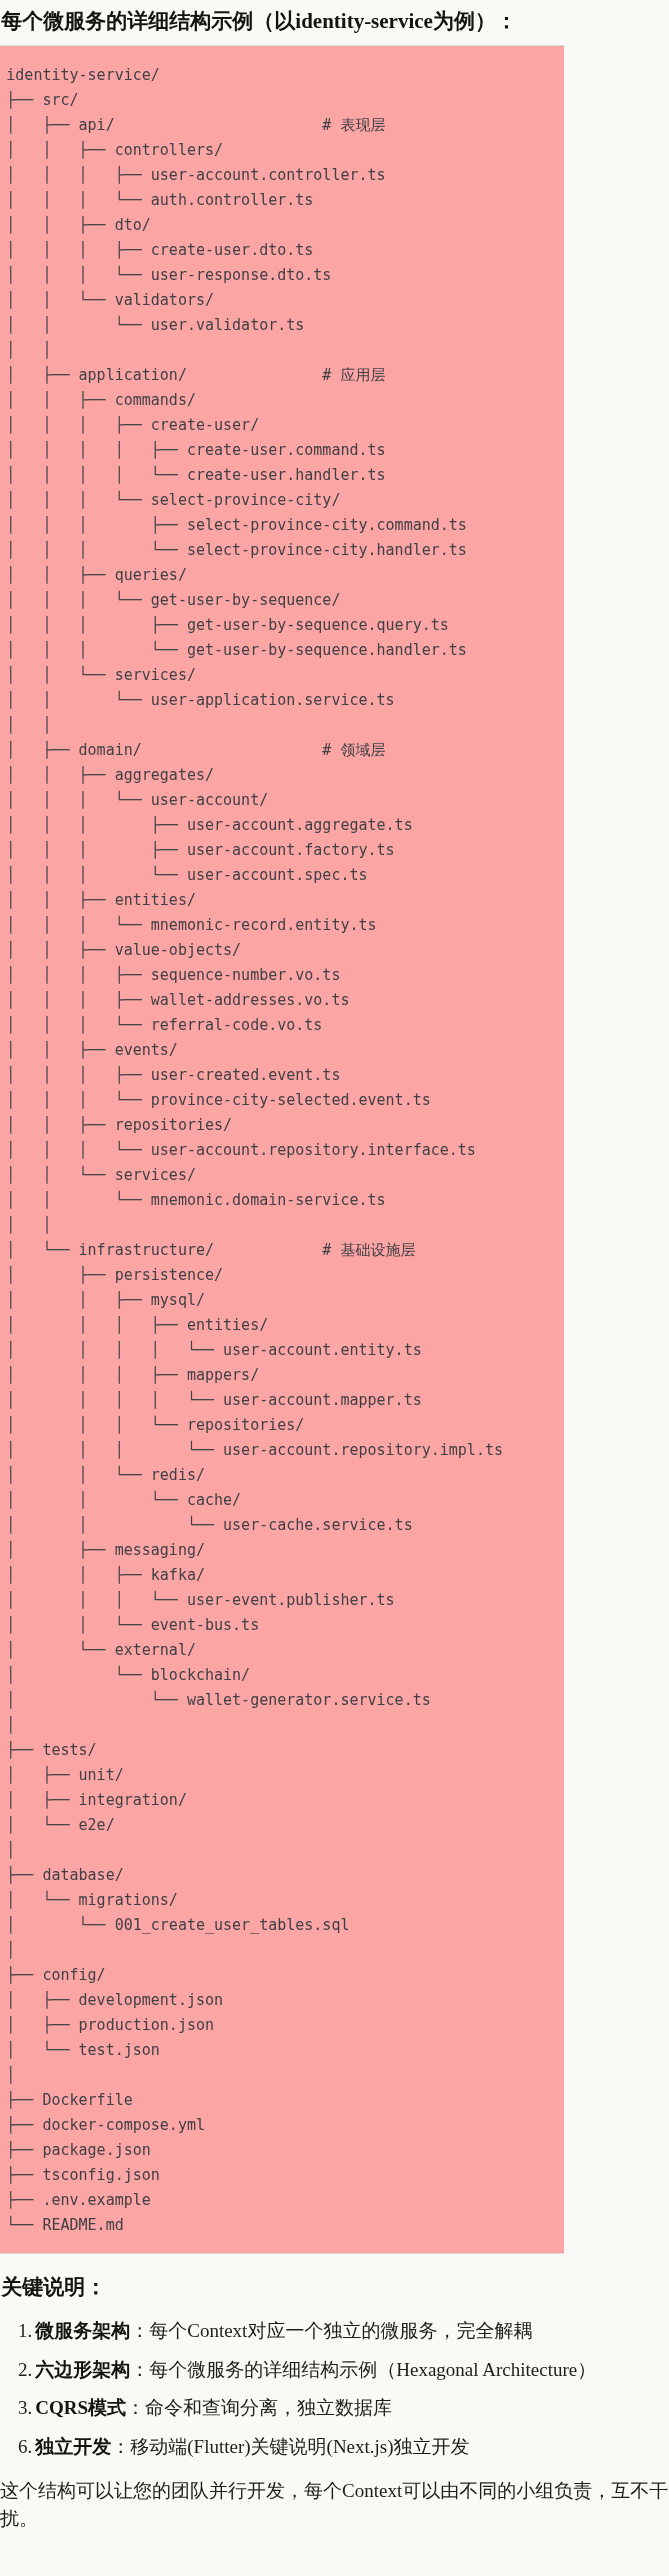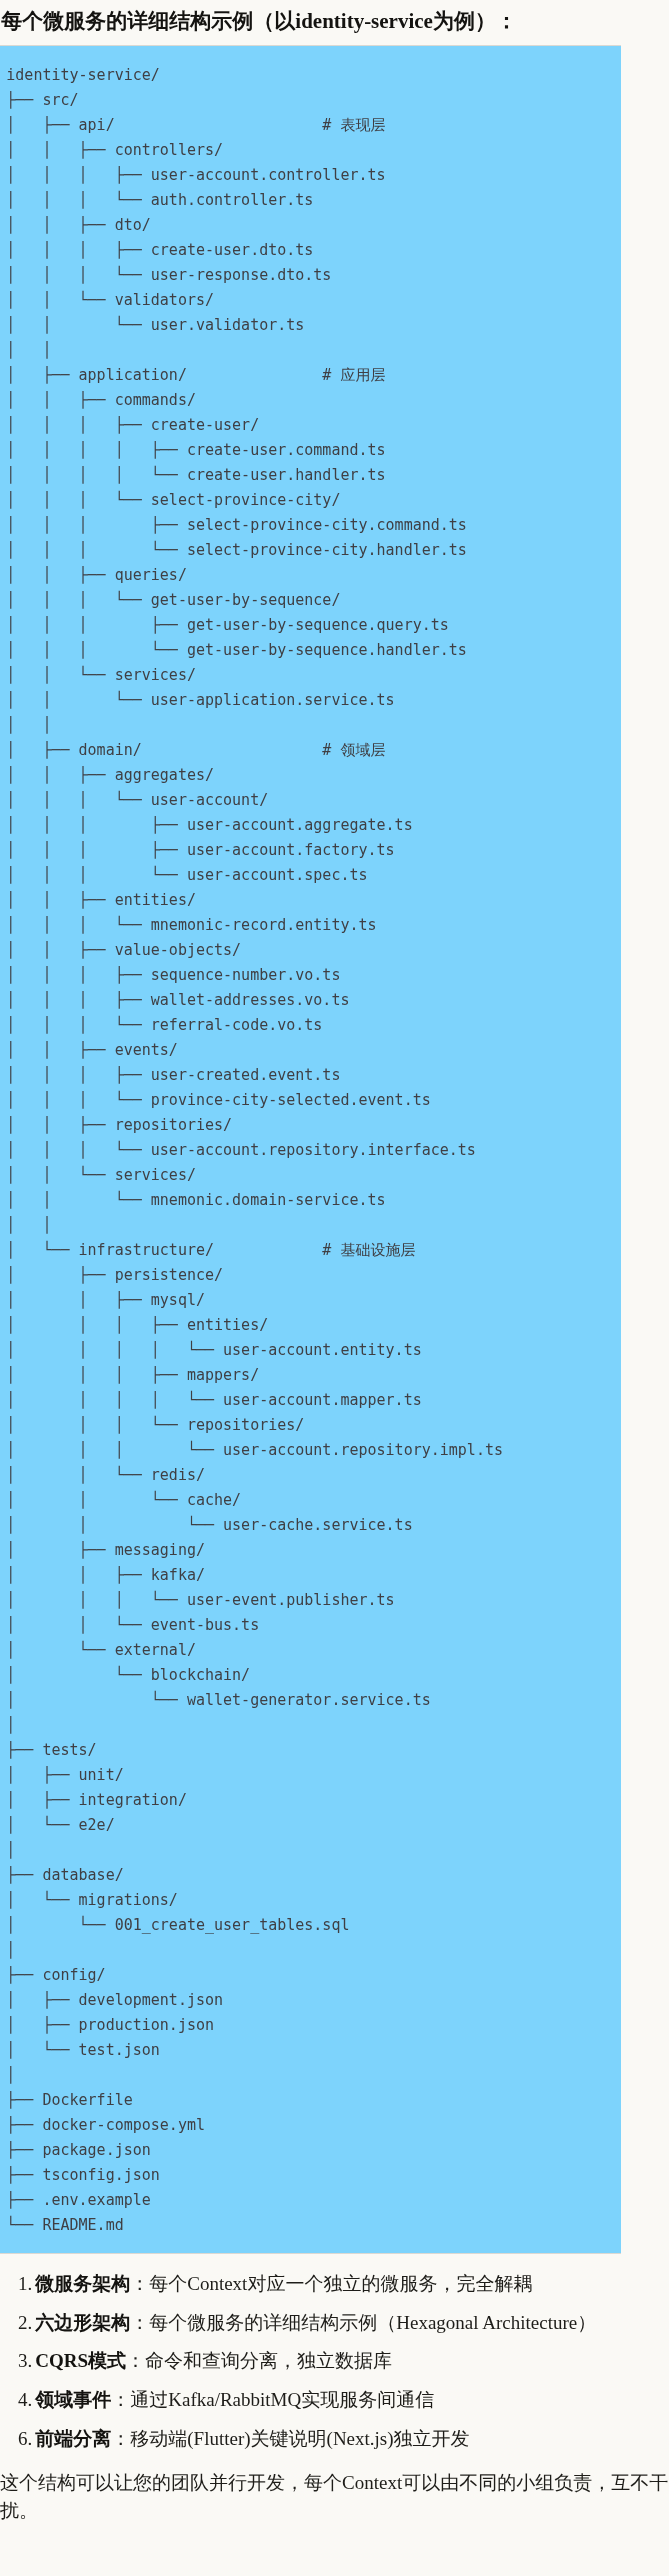--- a/index.html
+++ b/index.html
@@ -27,8 +27,8 @@
   pre.tree-block {
     margin: 0;
     box-sizing: border-box;
-    width: 621px;
-    background: #7dd3fc;
+    width: 564px;
+    background: #fca5a5;
     border-top: 0.6px solid #DBD9D3;
     border-bottom: 0.6px solid #DBD9D3;
     padding: 17px 5px 15.6px 6.3px;

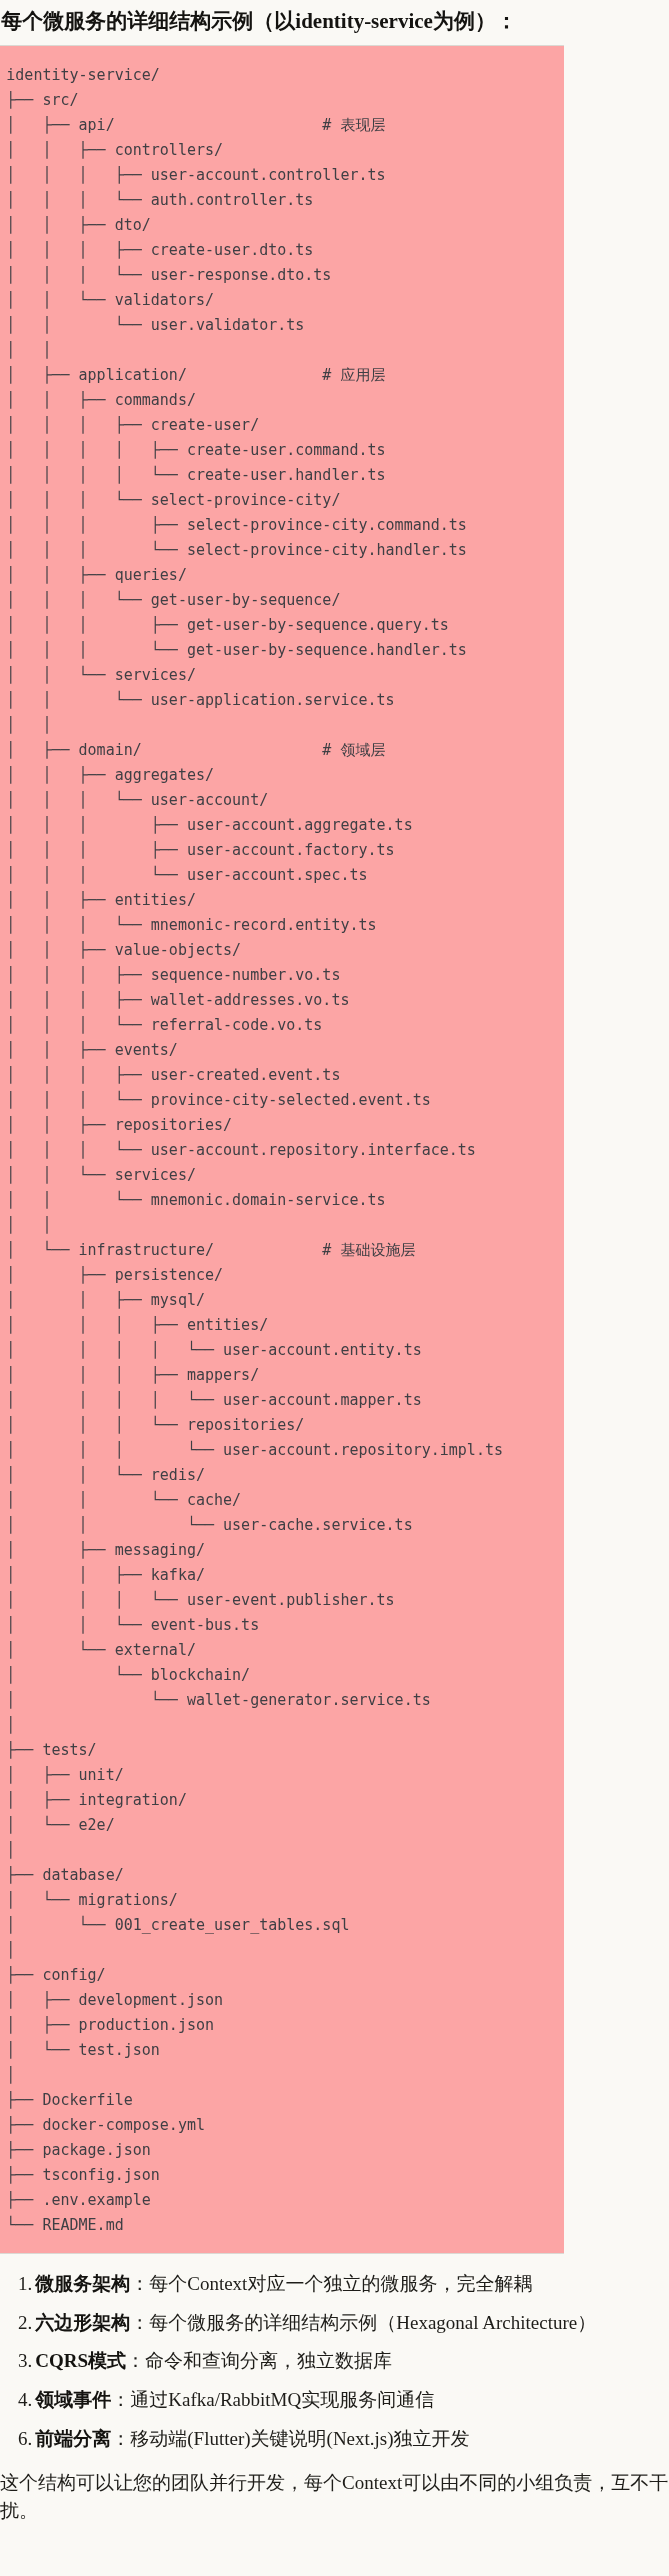--- a/index.html
+++ b/index.html
@@ -168,6 +168,7 @@
 ├── .env.example
 └── README.md</code></pre>
 
+  <h2 class="notes-heading">关键说明：</h2>
 
   <ol class="notes-list">
     <li><span class="num">1.</span><strong>微服务架构</strong><span class="sep">：</span><span>每个Context对应一个独立的微服务，完全解耦</span></li>

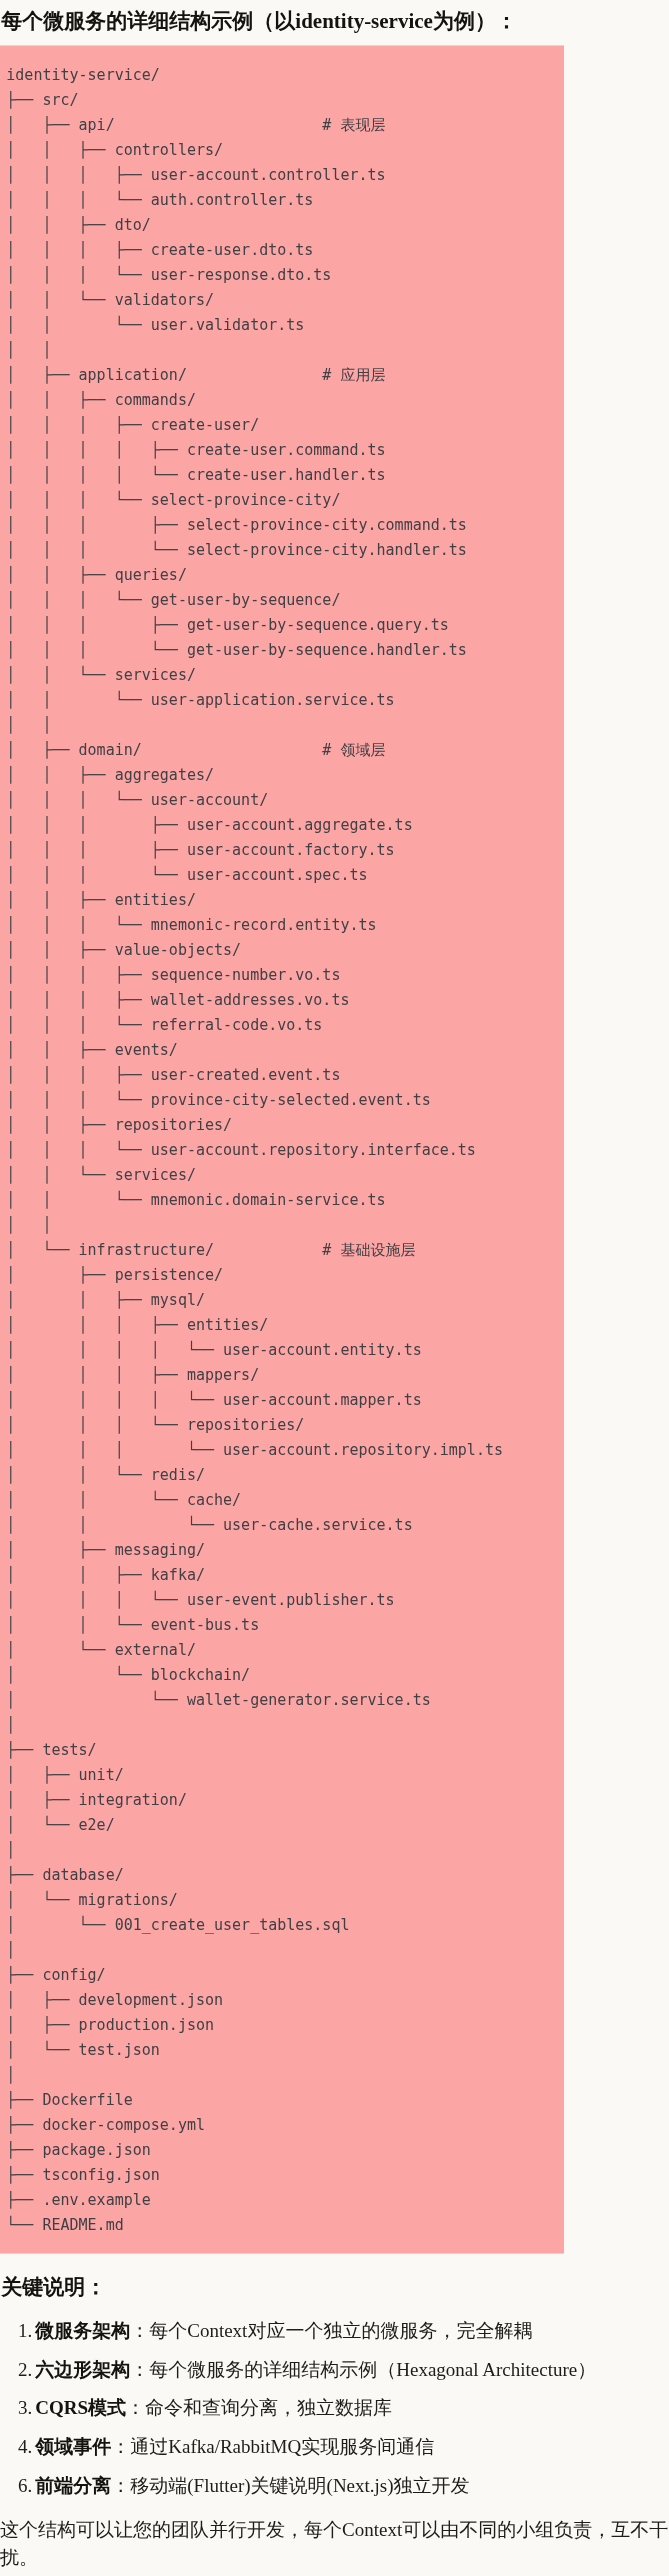--- a/index.html
+++ b/index.html
@@ -174,7 +174,6 @@
     <li><span class="num">1.</span><strong>微服务架构</strong><span class="sep">：</span><span>每个Context对应一个独立的微服务，完全解耦</span></li>
     <li><span class="num">2.</span><strong>六边形架构</strong><span class="sep">：</span><span>每个微服务的详细结构示例（Hexagonal Architecture）</span></li>
     <li><span class="num">3.</span><strong>CQRS模式</strong><span class="sep">：</span><span>命令和查询分离，独立数据库</span></li>
-    <li><span class="num">4.</span><strong>领域事件</strong><span class="sep">：</span><span>通过Kafka/RabbitMQ实现服务间通信</span></li>
     <li><span class="num">6.</span><strong>前端分离</strong><span class="sep">：</span><span>移动端(Flutter)关键说明(Next.js)独立开发</span></li>
   </ol>
 

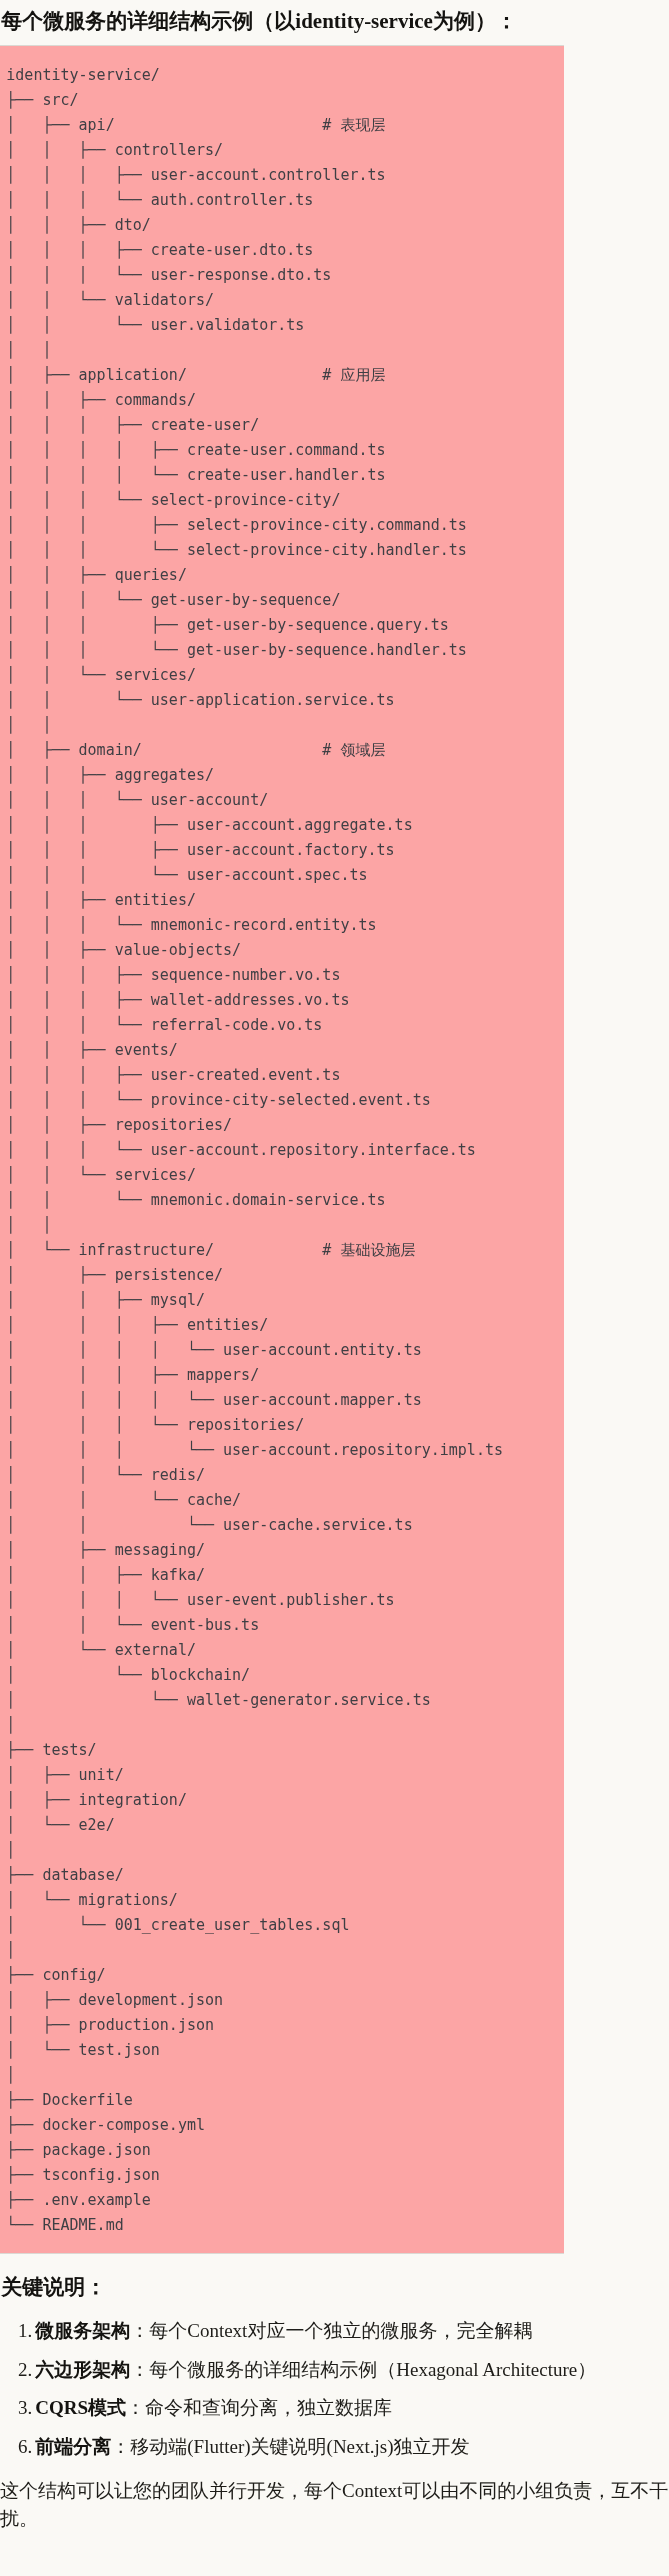--- a/index.html
+++ b/index.html
@@ -174,7 +174,7 @@
     <li><span class="num">1.</span><strong>微服务架构</strong><span class="sep">：</span><span>每个Context对应一个独立的微服务，完全解耦</span></li>
     <li><span class="num">2.</span><strong>六边形架构</strong><span class="sep">：</span><span>每个微服务的详细结构示例（Hexagonal Architecture）</span></li>
     <li><span class="num">3.</span><strong>CQRS模式</strong><span class="sep">：</span><span>命令和查询分离，独立数据库</span></li>
-    <li><span class="num">6.</span><strong>前端分离</strong><span class="sep">：</span><span>移动端(Flutter)关键说明(Next.js)独立开发</span></li>
+    <li><span class="num">6.</span><strong>独立开发</strong><span class="sep">：</span><span>移动端(Flutter)关键说明(Next.js)独立开发</span></li>
   </ol>
 
   <p class="closing">这个结构可以让您的团队并行开发，每个Context可以由不同的小组负责，互不干扰。</p>

